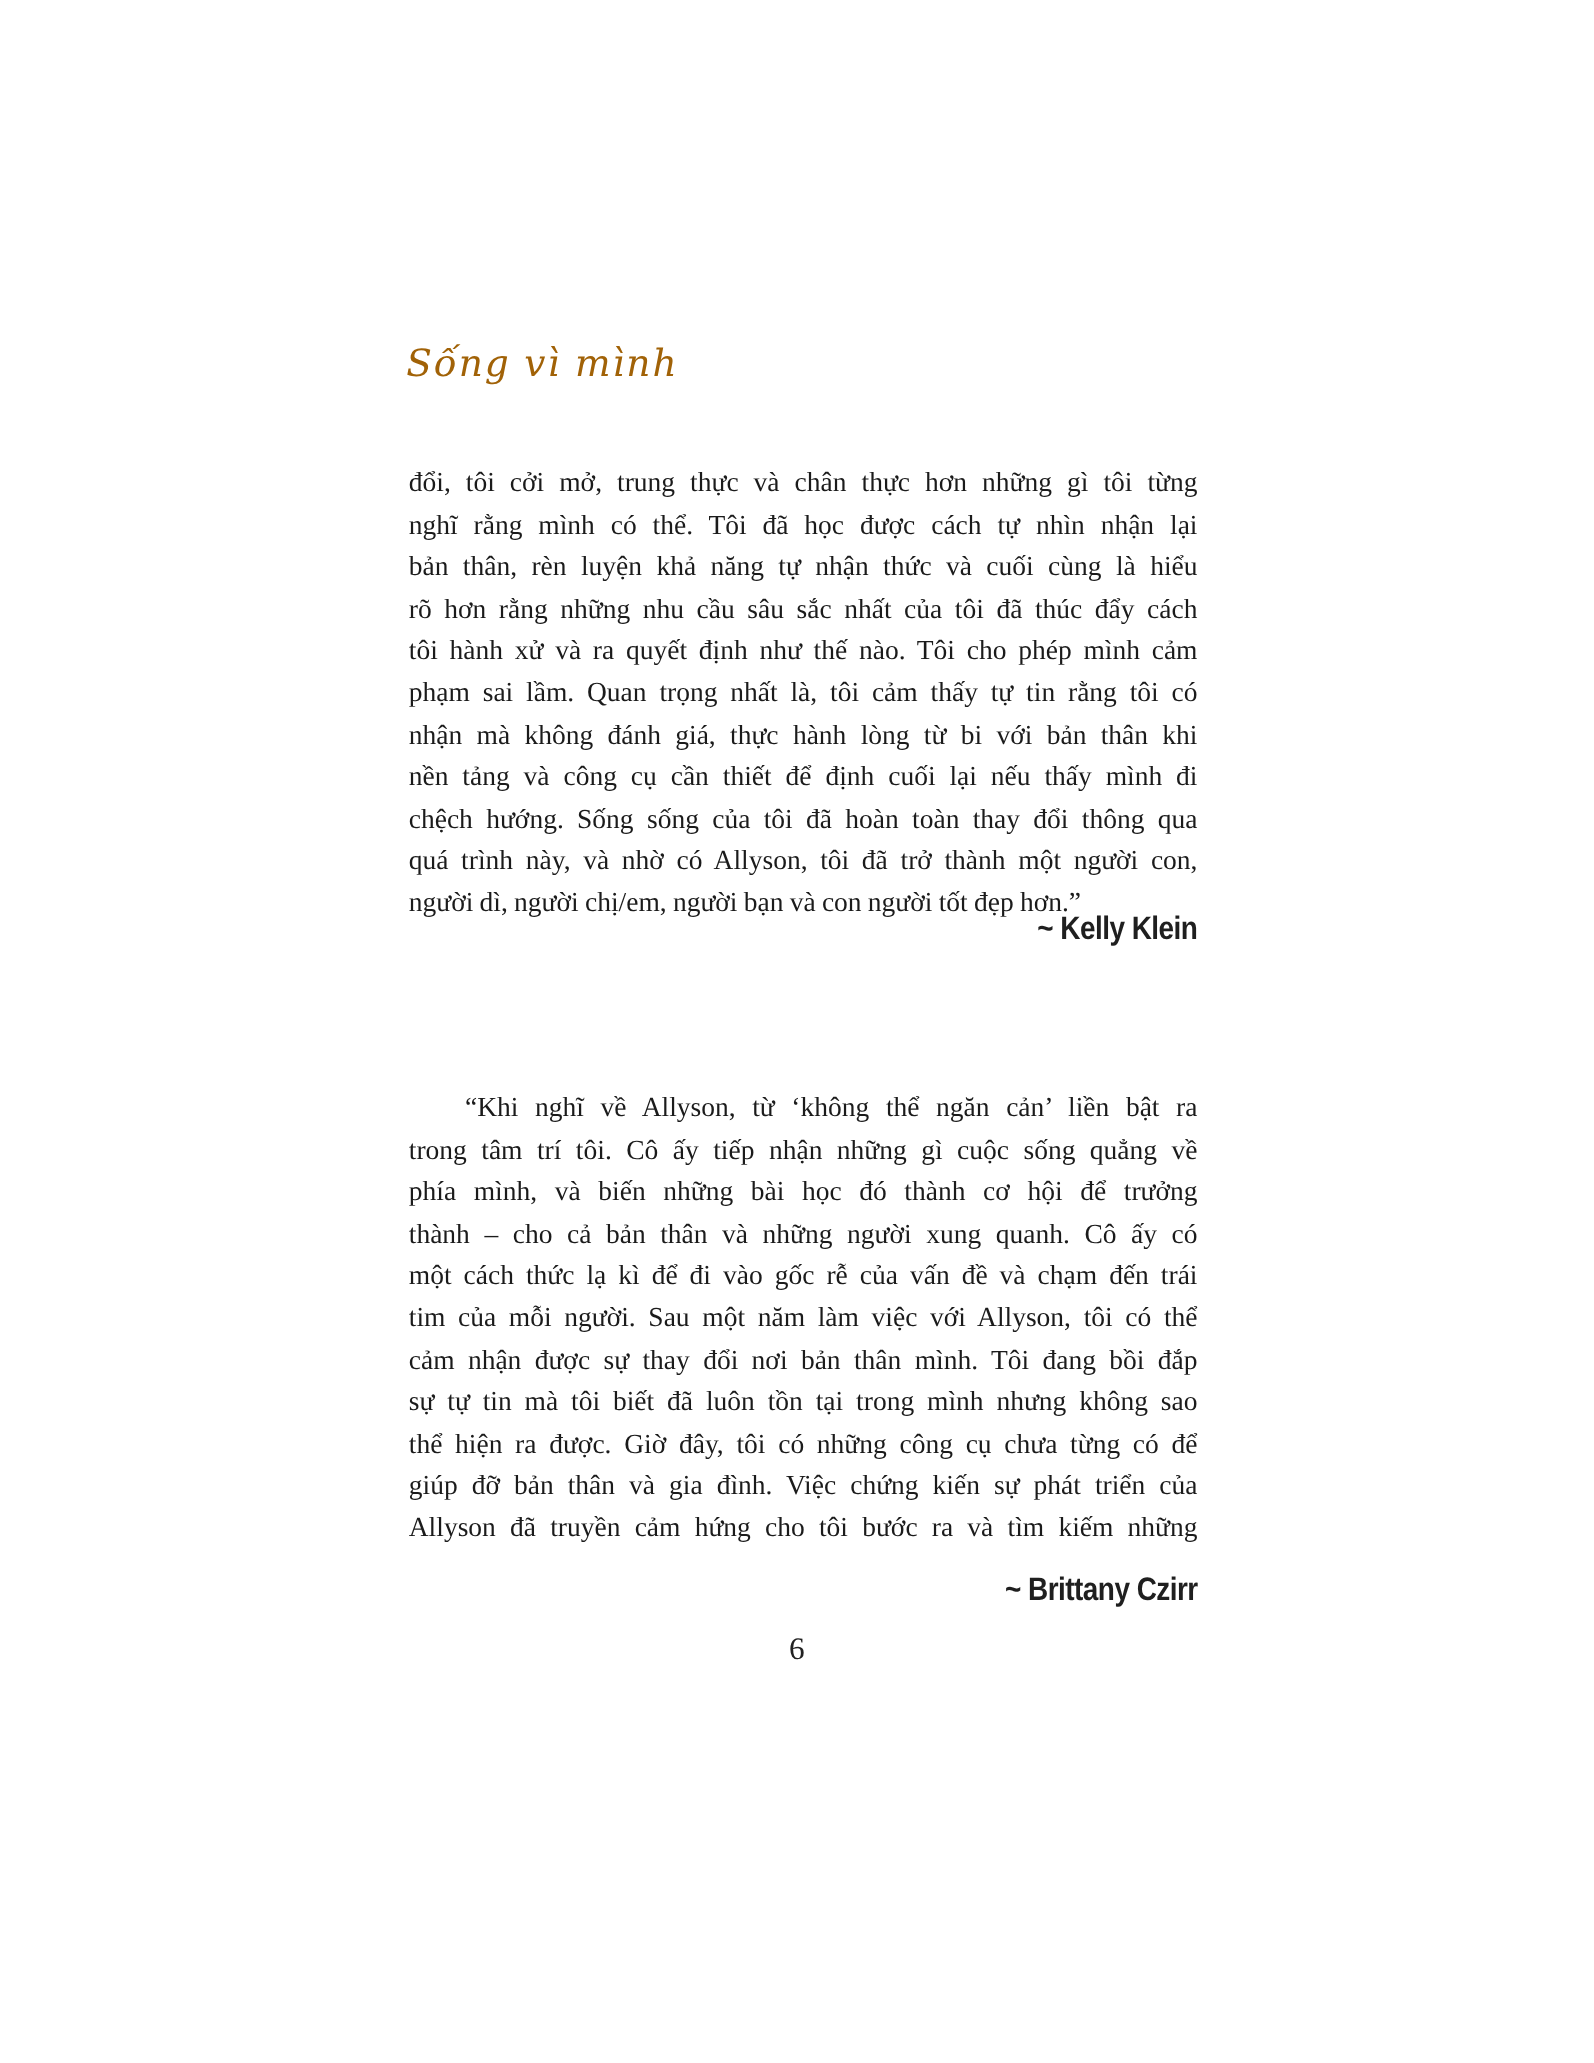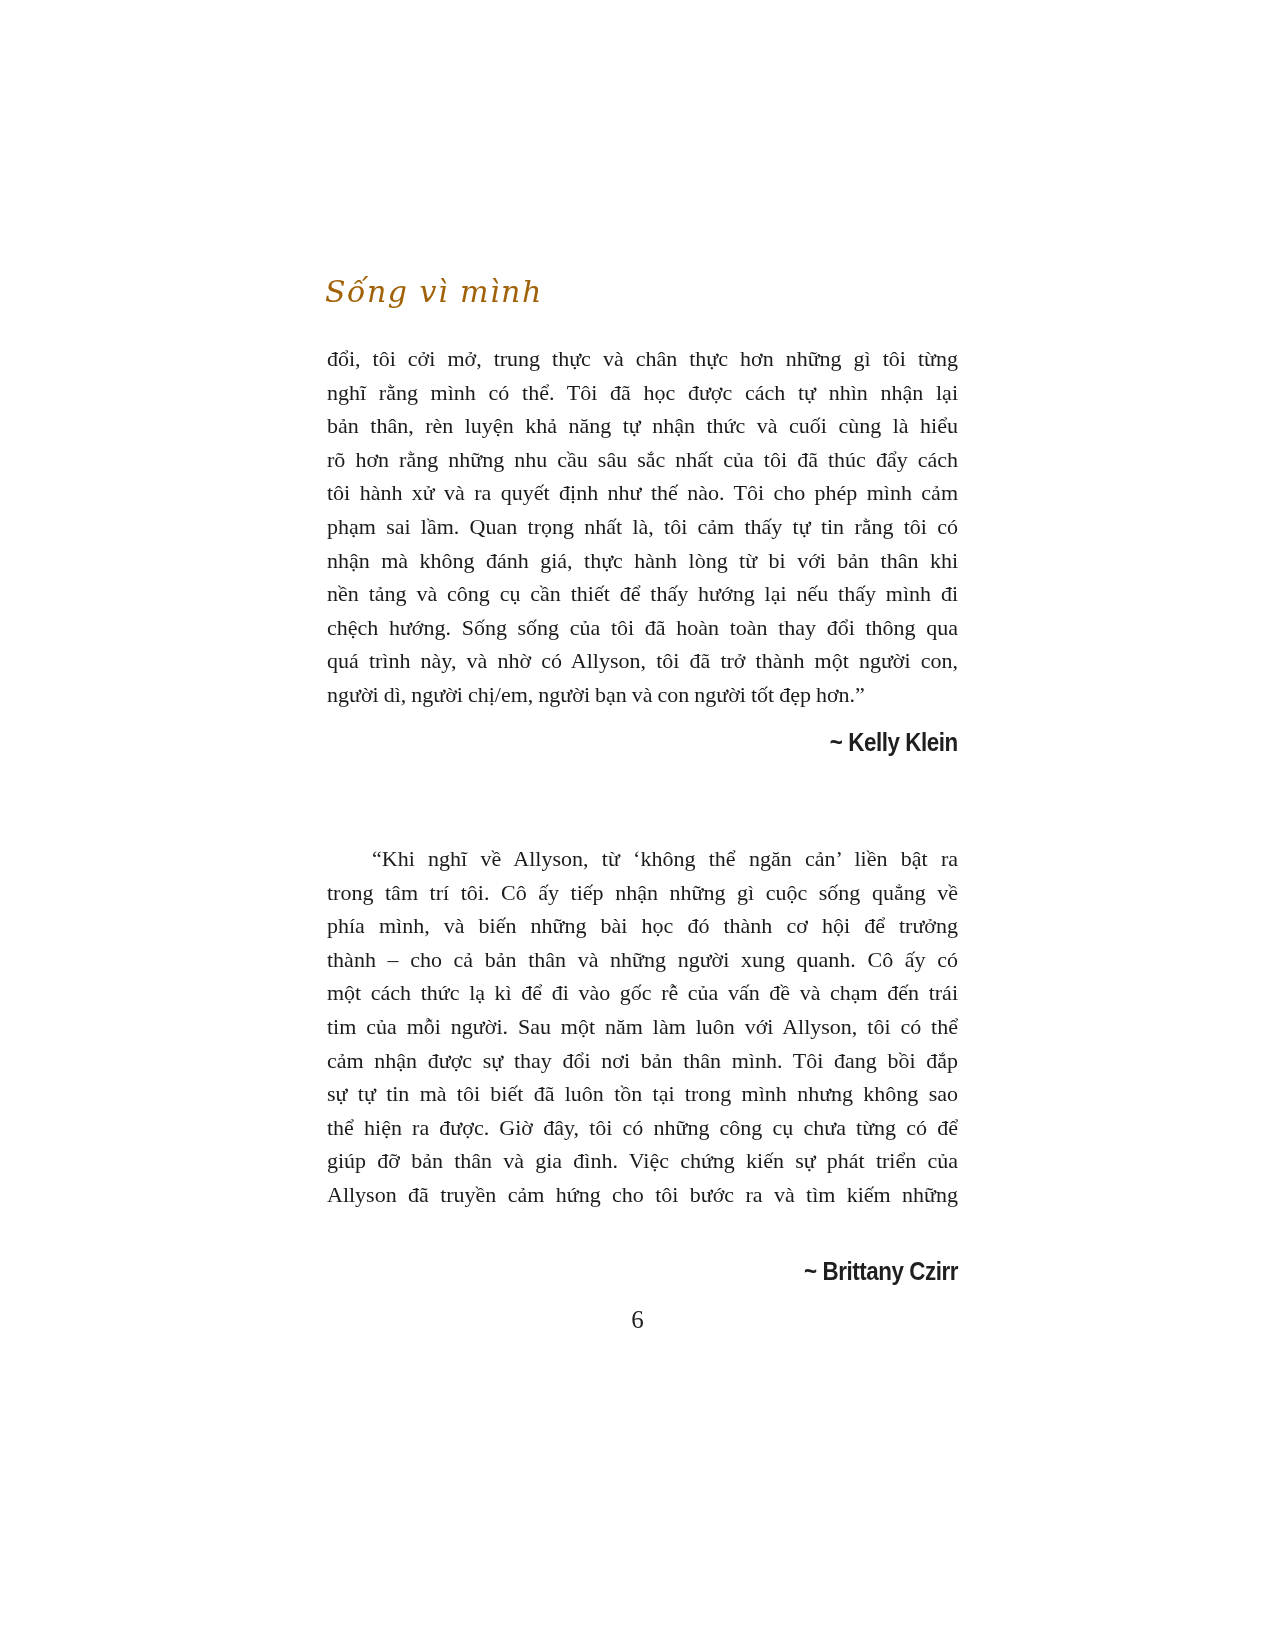--- a/index.html
+++ b/index.html
@@ -33,6 +33,7 @@
     position: absolute;
     left: 327px;
     width: 631px;
+    margin-top: 27px;
   }
   .para-1 { top: 342px; }
   .para-2 { top: 842px; }

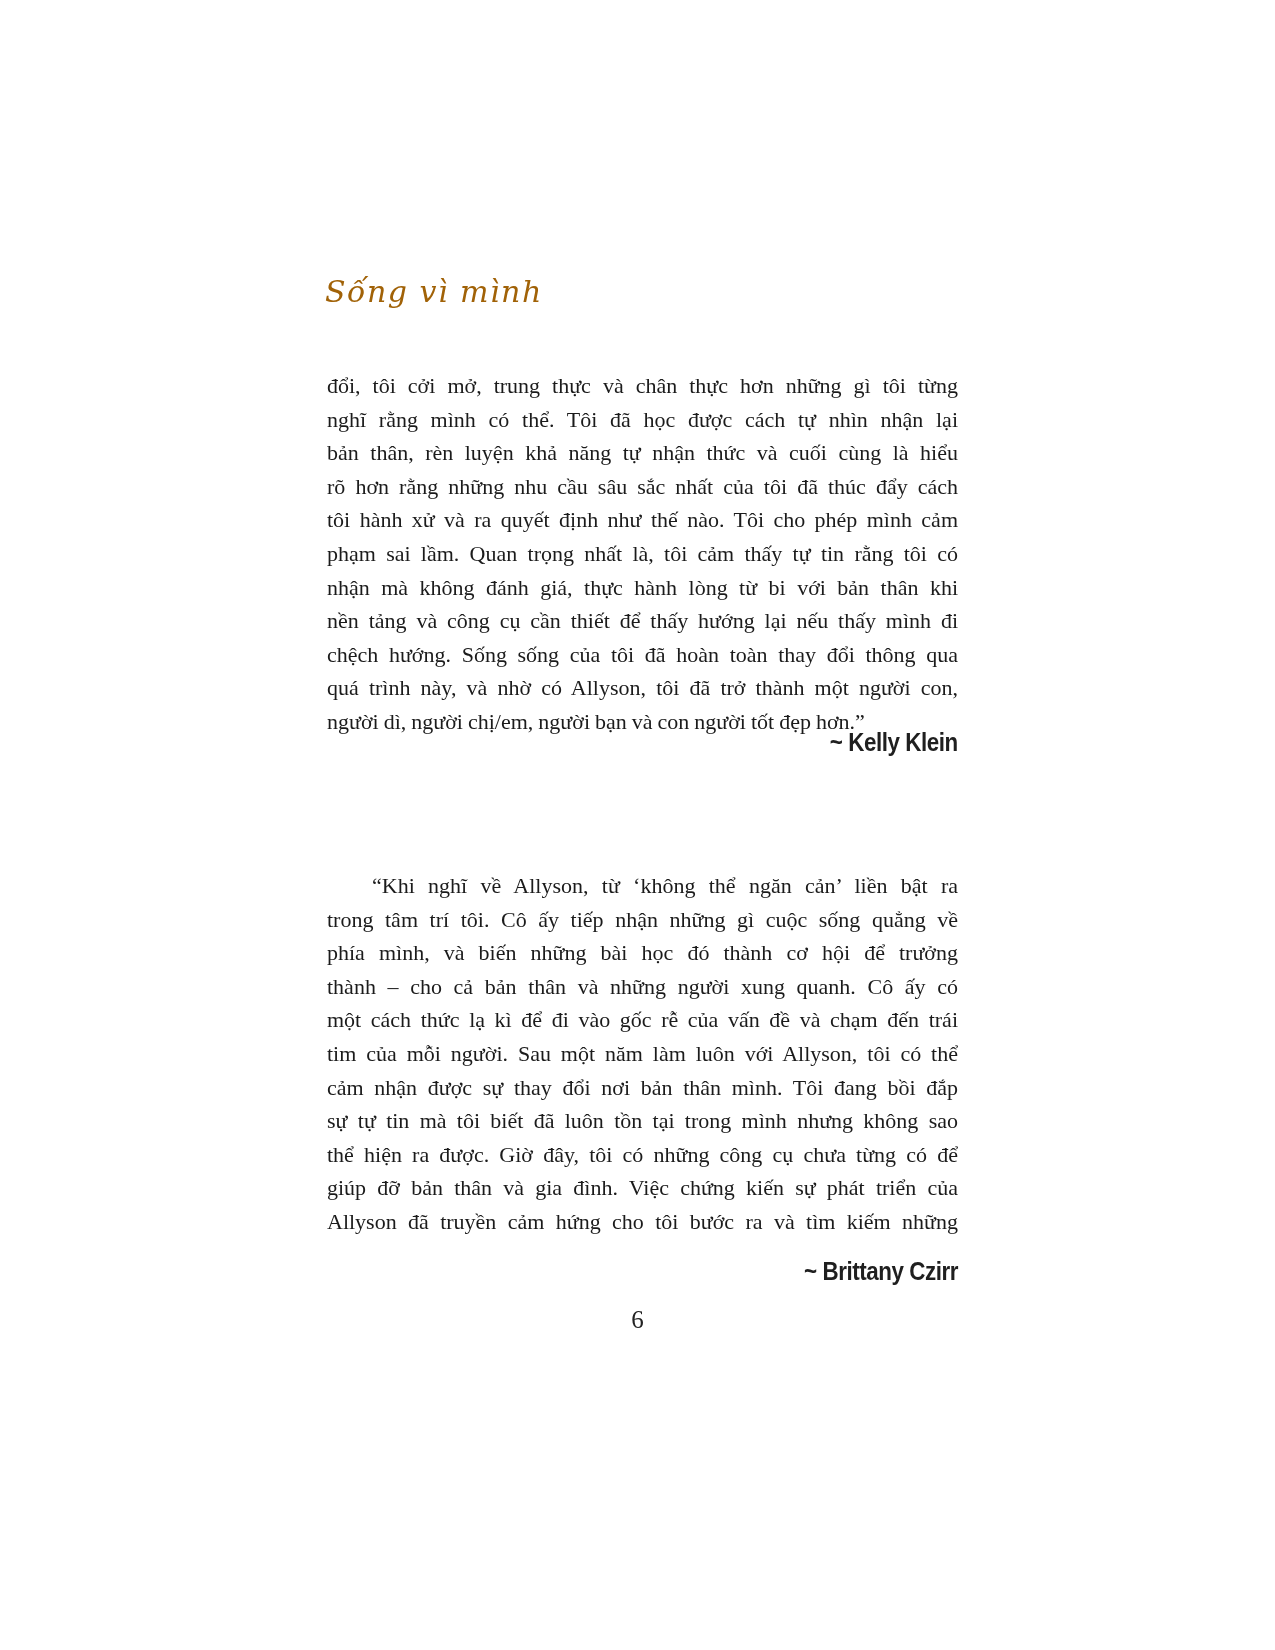--- a/index.html
+++ b/index.html
@@ -98,7 +98,7 @@
       <div class="line">tôi hành xử và ra quyết định như thế nào. Tôi cho phép mình cảm</div>
       <div class="line">phạm sai lầm. Quan trọng nhất là, tôi cảm thấy tự tin rằng tôi có</div>
       <div class="line">nhận mà không đánh giá, thực hành lòng từ bi với bản thân khi</div>
-      <div class="line">nền tảng và công cụ cần thiết để thấy hướng lại nếu thấy mình đi</div>
+      <div class="line">nền tảng và công cụ cần thiết để định cuối lại nếu thấy mình đi</div>
       <div class="line">chệch hướng. Sống sống của tôi đã hoàn toàn thay đổi thông qua</div>
       <div class="line">quá trình này, và nhờ có Allyson, tôi đã trở thành một người con,</div>
       <div class="line para-last">người dì, người chị/em, người bạn và con người tốt đẹp hơn.”</div>

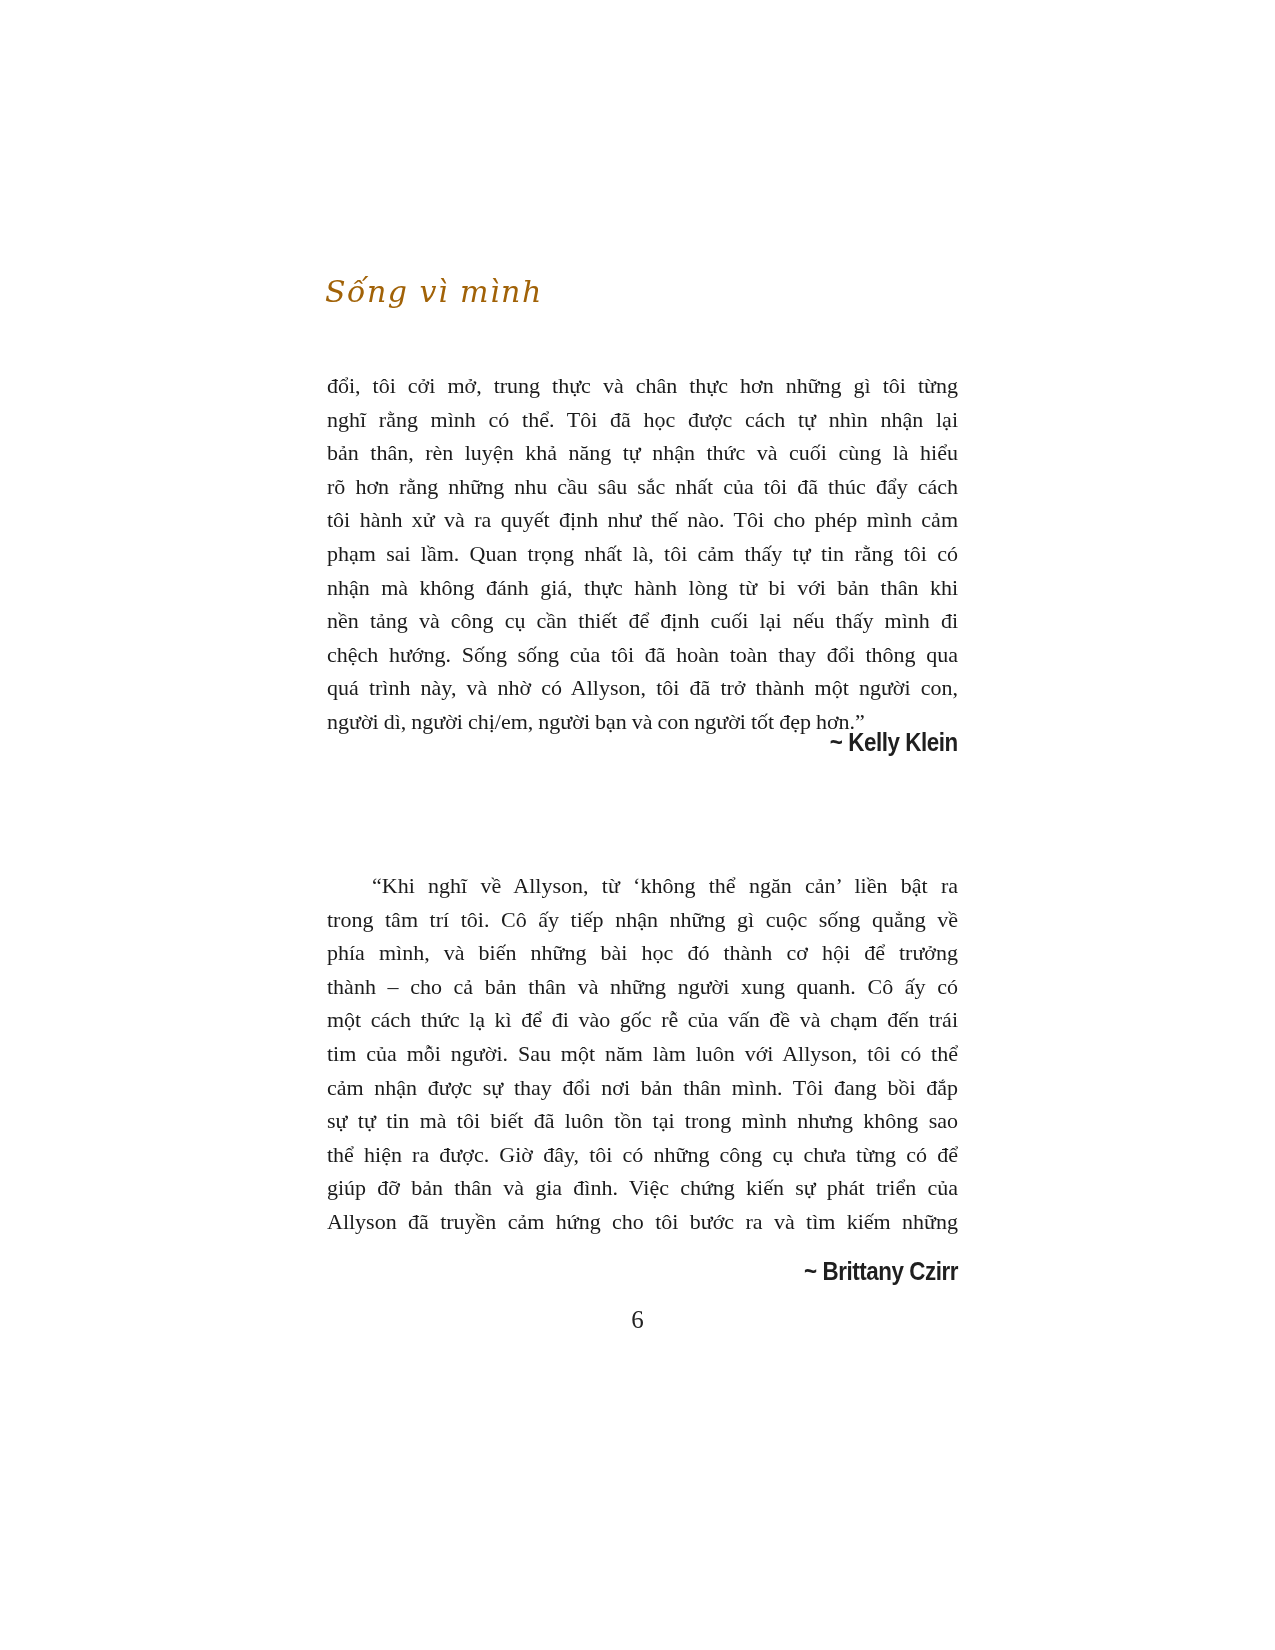--- a/index.html
+++ b/index.html
@@ -114,7 +114,7 @@
       <div class="line">phía mình, và biến những bài học đó thành cơ hội để trưởng</div>
       <div class="line">thành – cho cả bản thân và những người xung quanh. Cô ấy có</div>
       <div class="line">một cách thức lạ kì để đi vào gốc rễ của vấn đề và chạm đến trái</div>
-      <div class="line">tim của mỗi người. Sau một năm làm luôn với Allyson, tôi có thể</div>
+      <div class="line">tim của mỗi người. Sau một năm làm việc với Allyson, tôi có thể</div>
       <div class="line">cảm nhận được sự thay đổi nơi bản thân mình. Tôi đang bồi đắp</div>
       <div class="line">sự tự tin mà tôi biết đã luôn tồn tại trong mình nhưng không sao</div>
       <div class="line">thể hiện ra được. Giờ đây, tôi có những công cụ chưa từng có để</div>

